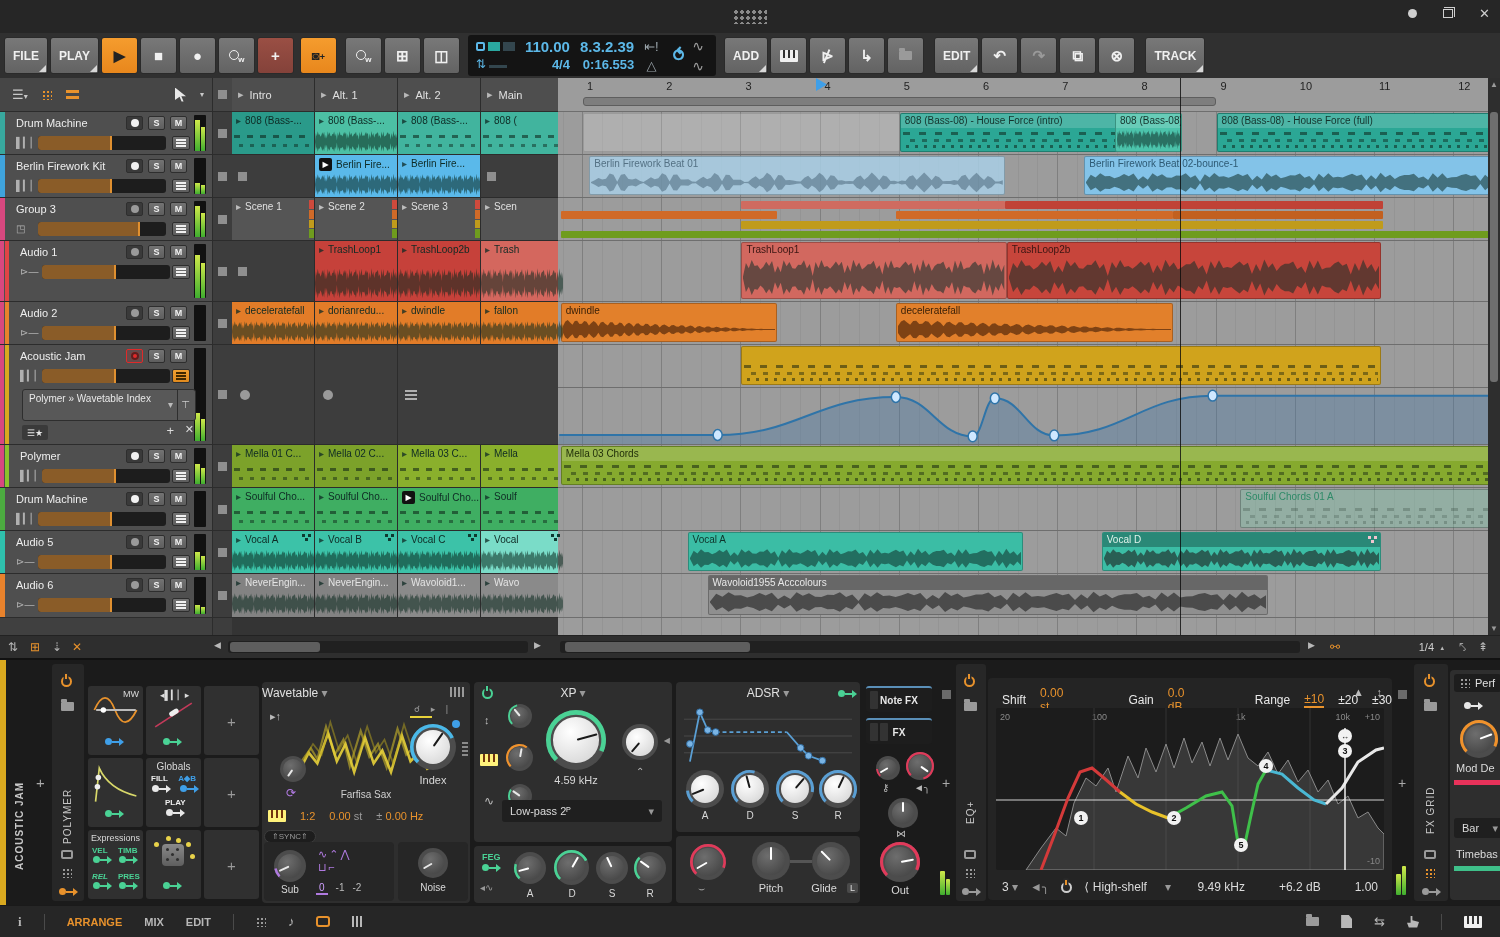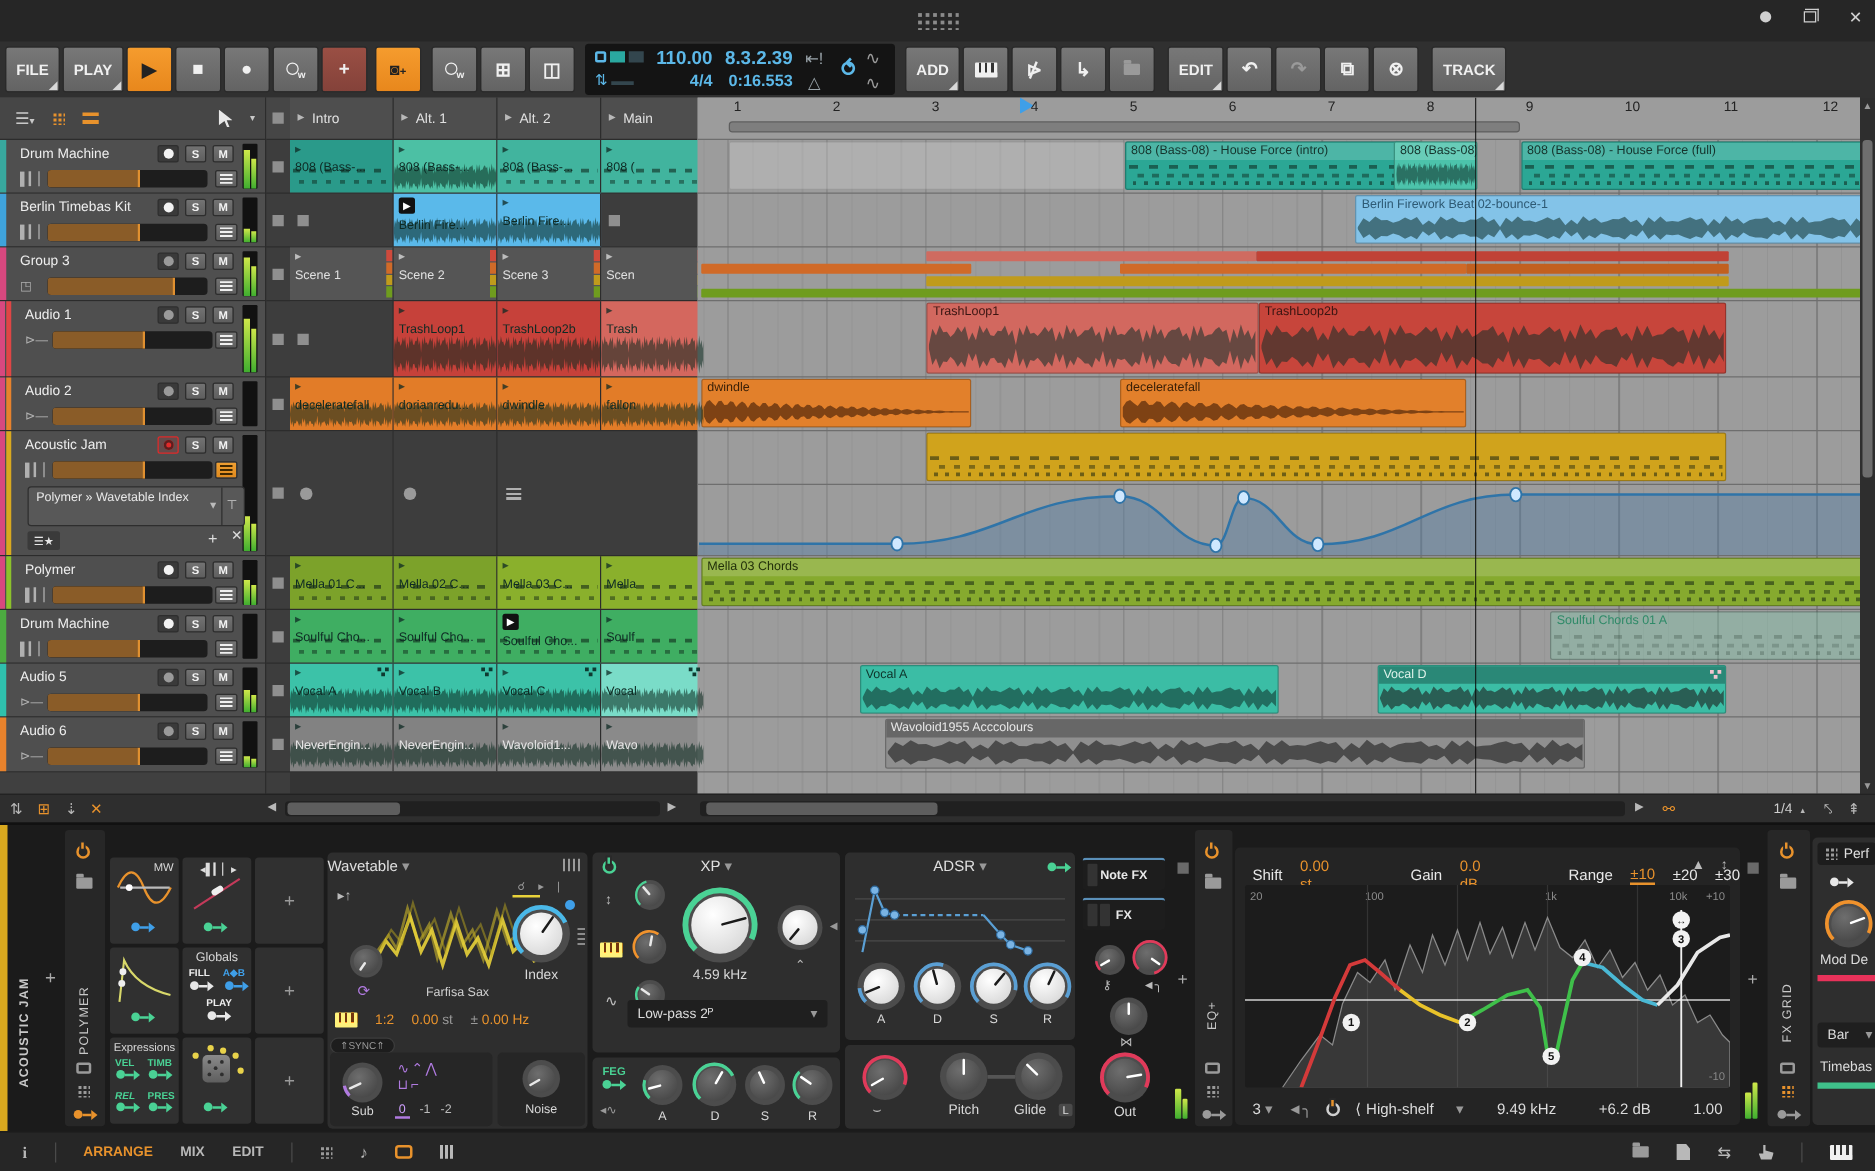--- a/index.html
+++ b/index.html
@@ -129,7 +129,7 @@
   .stack-ic{width:12px;height:10px;background:repeating-linear-gradient(#b0b0b0 0 2px,transparent 2px 4px);position:relative;}
   .lrow{display:flex;border-bottom:1px solid #2c2c2c;background:#3d3d3d;}
   .lcell{width:83px;flex:none;border-right:1px solid #2c2c2c;position:relative;overflow:hidden;color:#0e2a24;}
-  .lcell .clabel{position:absolute;left:4px;top:3px;display:flex;gap:4px;font-size:10px;white-space:nowrap;z-index:2;flex-direction:column;}
+  .lcell .clabel{position:absolute;left:4px;top:3px;display:flex;align-items:center;gap:4px;font-size:10px;white-space:nowrap;z-index:2;}
   .lcell .clabel .i-tri{font-size:10px;opacity:.75;}
   .lcell .playbadge{width:13px;height:13px;background:#111;border-radius:2px;color:#fff;display:flex;align-items:center;justify-content:center;font-size:8px;}
   .lcell .wvbox{position:absolute;left:0;right:0;bottom:1px;height:55%;z-index:1;}

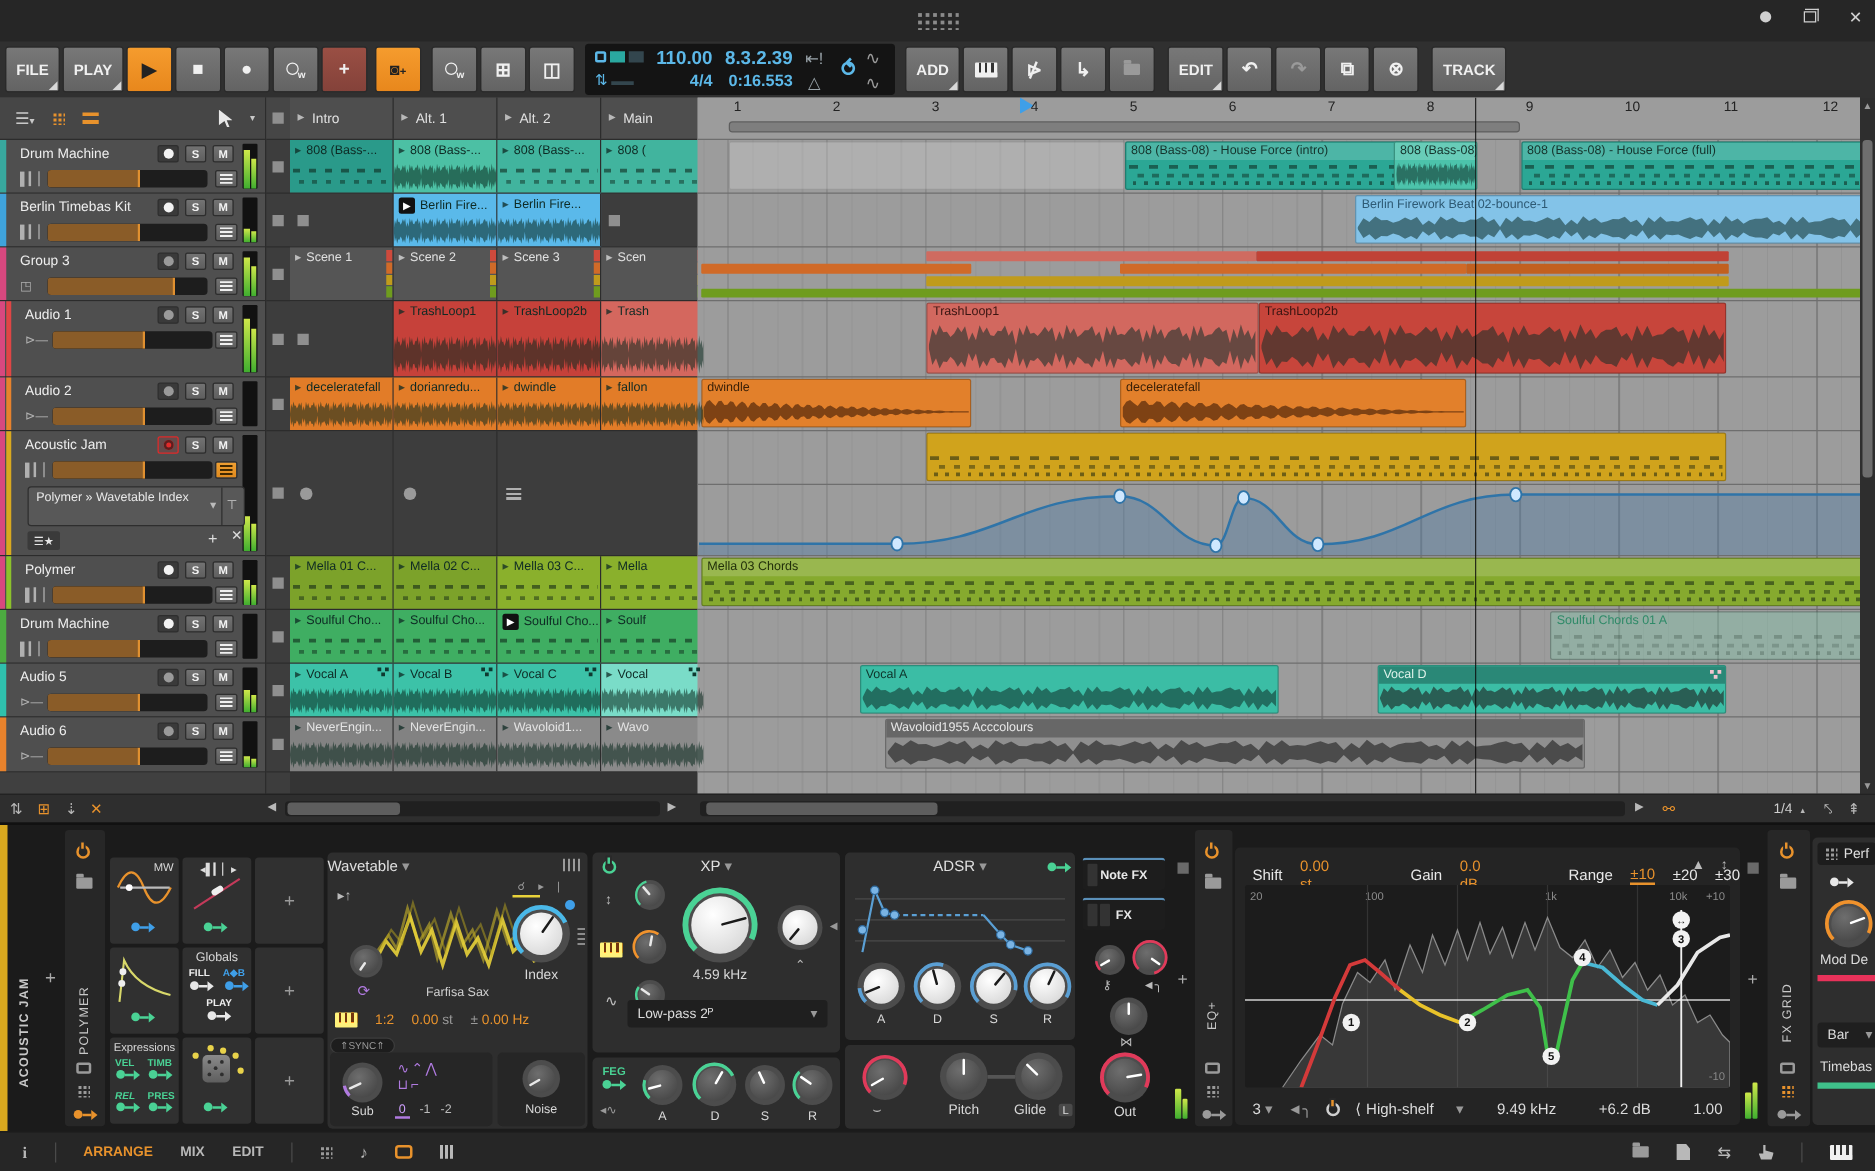--- a/index.html
+++ b/index.html
@@ -352,7 +352,7 @@
           </div>
           <div class="trow" style="height: 43px;">
             <i class="strip" style="background: rgb(63, 163, 220);"></i>
-            <div class="tname">Berlin Timebas Kit</div>
+            <div class="tname">Berlin Firework Kit</div>
             <div class="btn-rsm recb" style="left: 126px;">
               <span class="rec-dot "></span>
             </div>

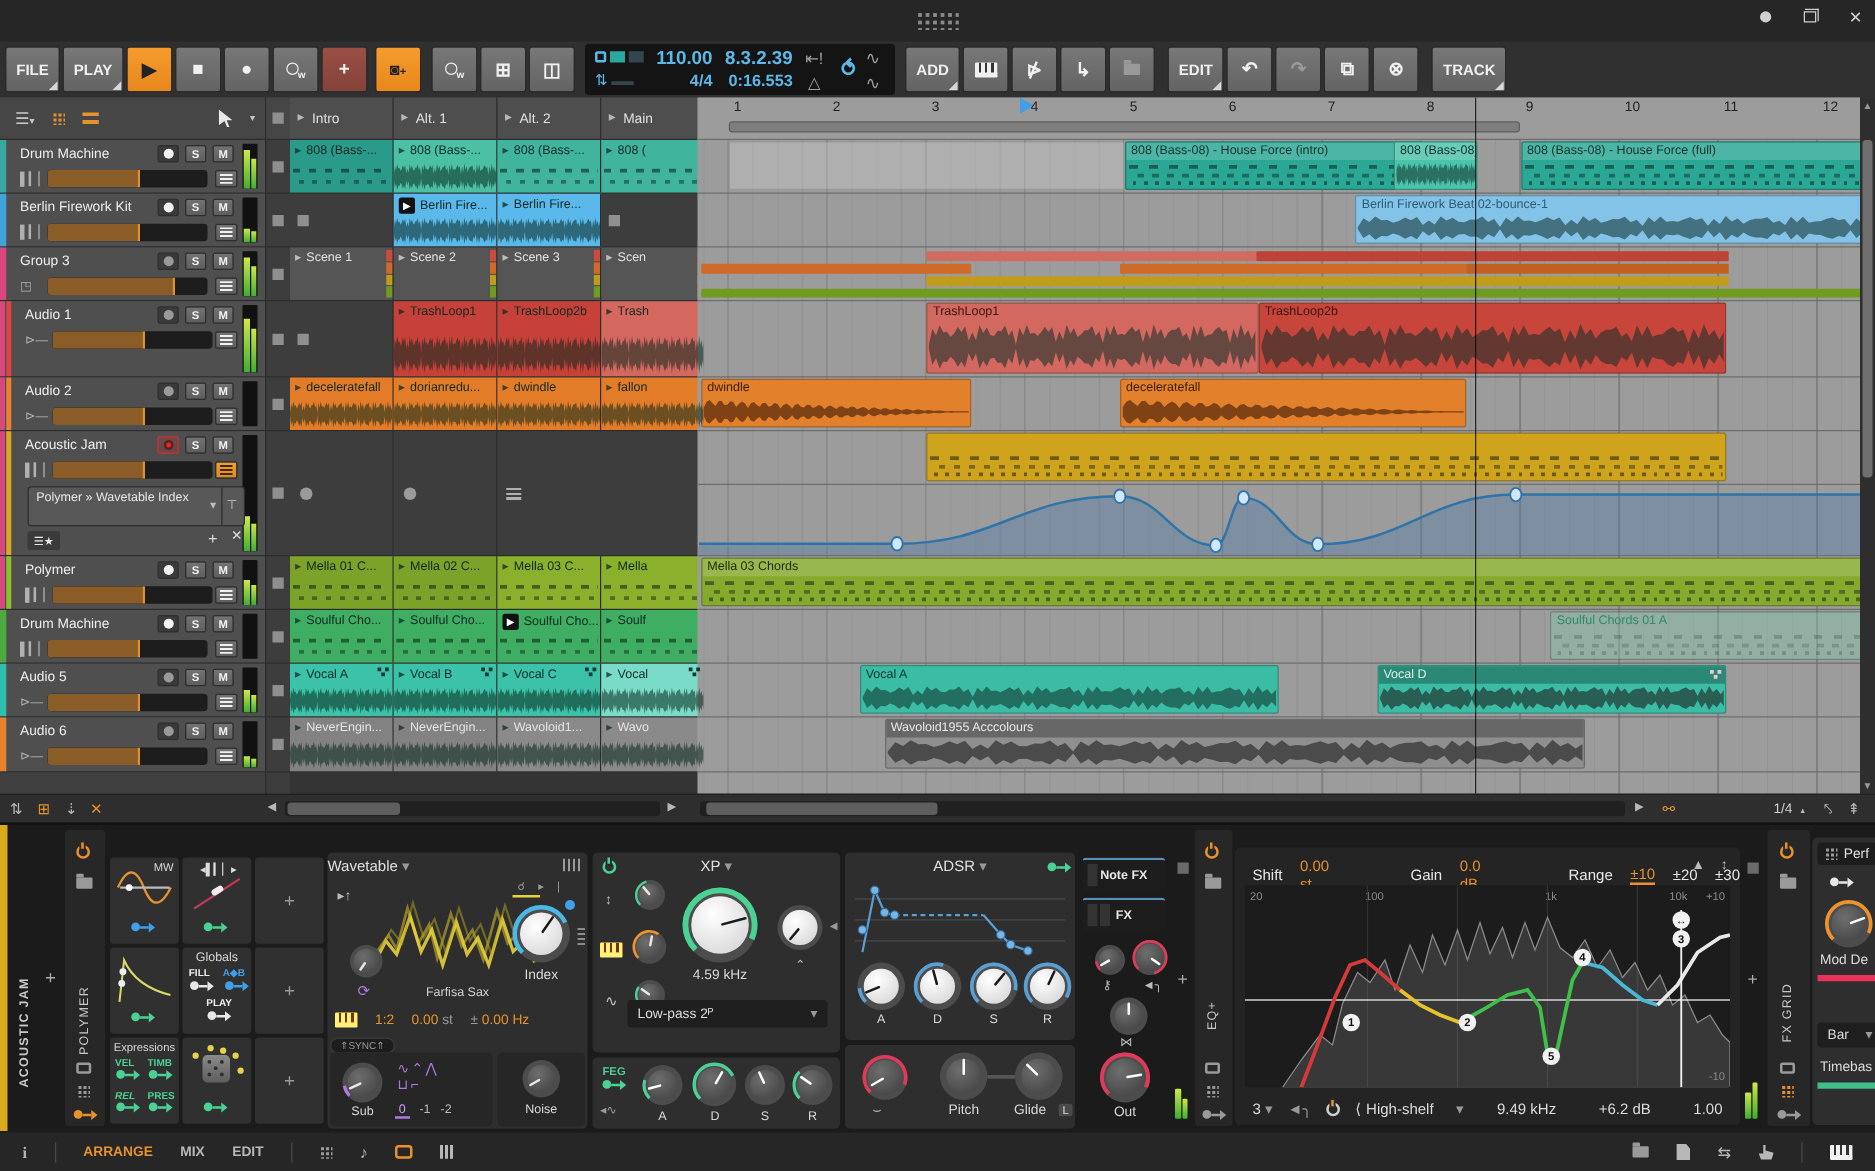--- a/index.html
+++ b/index.html
@@ -1009,6 +1009,12 @@
             </div>
           </div>
           <div class="arow" style="height: 43px;">
+            <div class="aclip" style="left: 31.336px; width: 415.8px; background: rgb(169, 207, 230); opacity: 0.85;">
+              <div class="ahdr none" style="color: rgb(72, 106, 128);">Berlin Firework Beat 01</div>
+              <div class="awv"><svg viewBox="0 0 200 30" preserveAspectRatio="none">
+                  <use href="#wavC" fill="rgba(40,70,95,0.45)"></use>
+                </svg></div>
+            </div>
             <div class="aclip" style="left: 526.336px; width: 431.64px; background: rgb(131, 195, 232);">
               <div class="ahdr none" style="color: rgb(46, 90, 116);">Berlin Firework Beat 02-bounce-1</div>
               <div class="awv"><svg viewBox="0 0 200 30" preserveAspectRatio="none">

